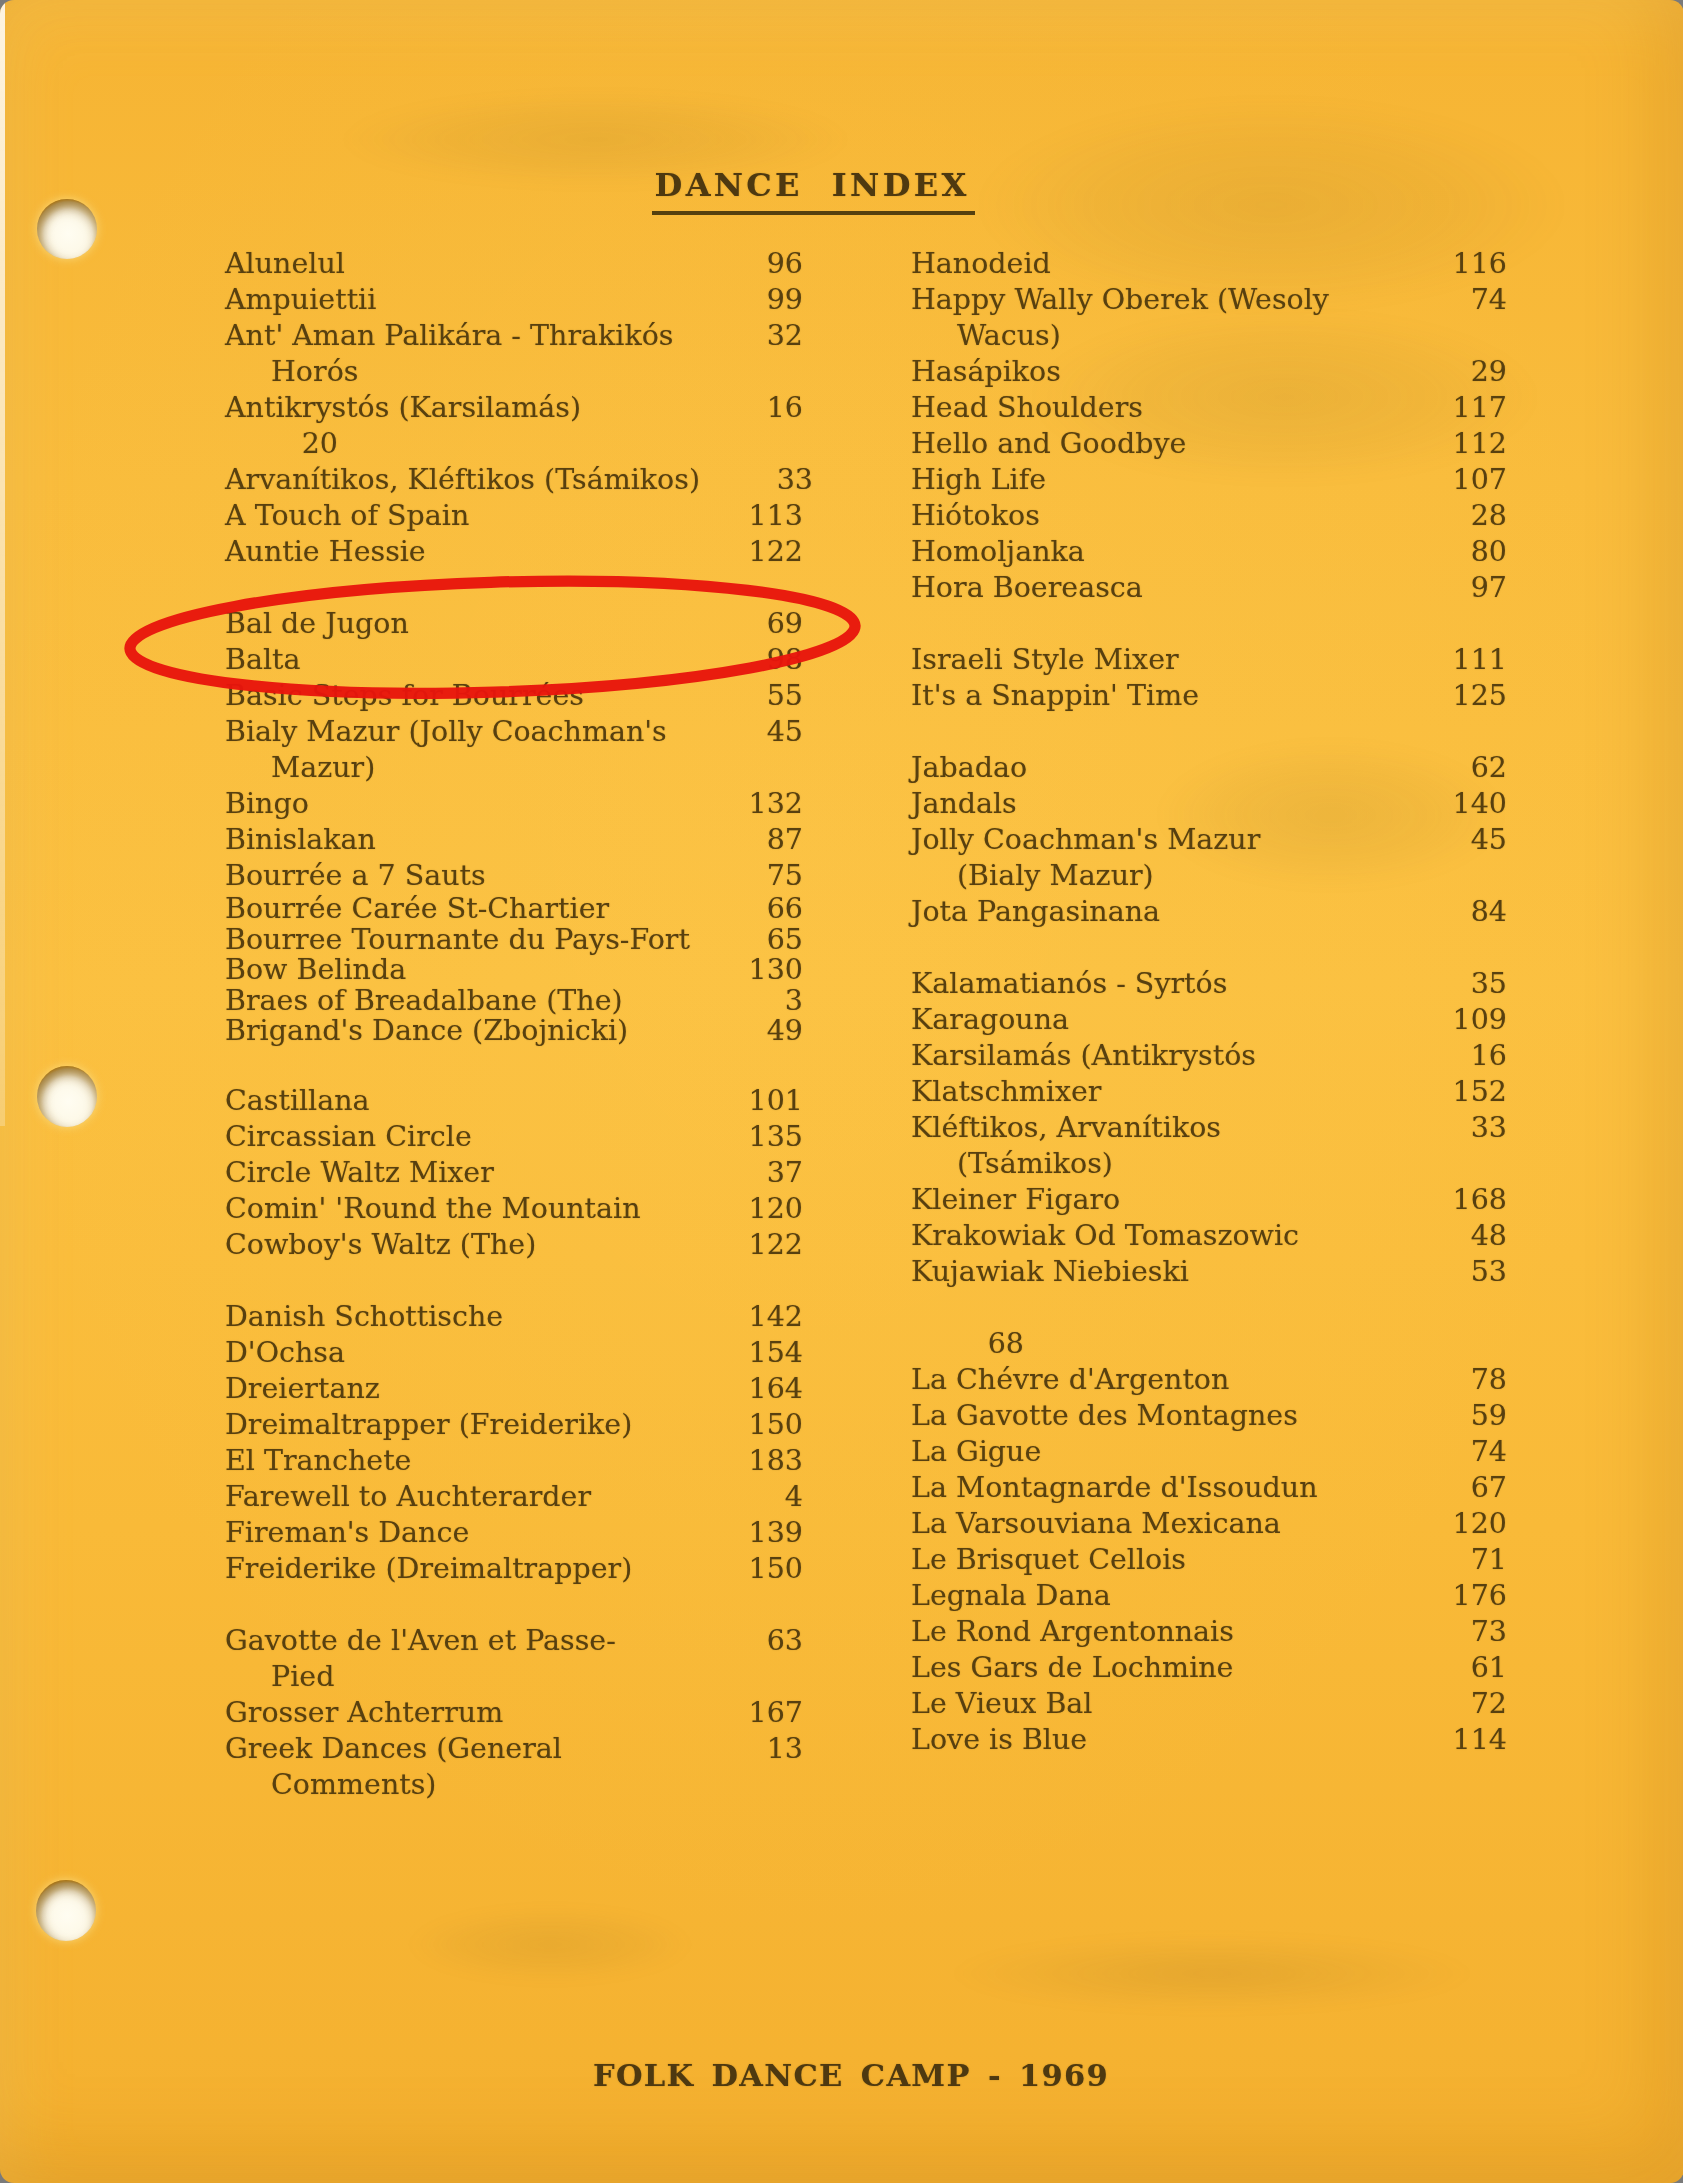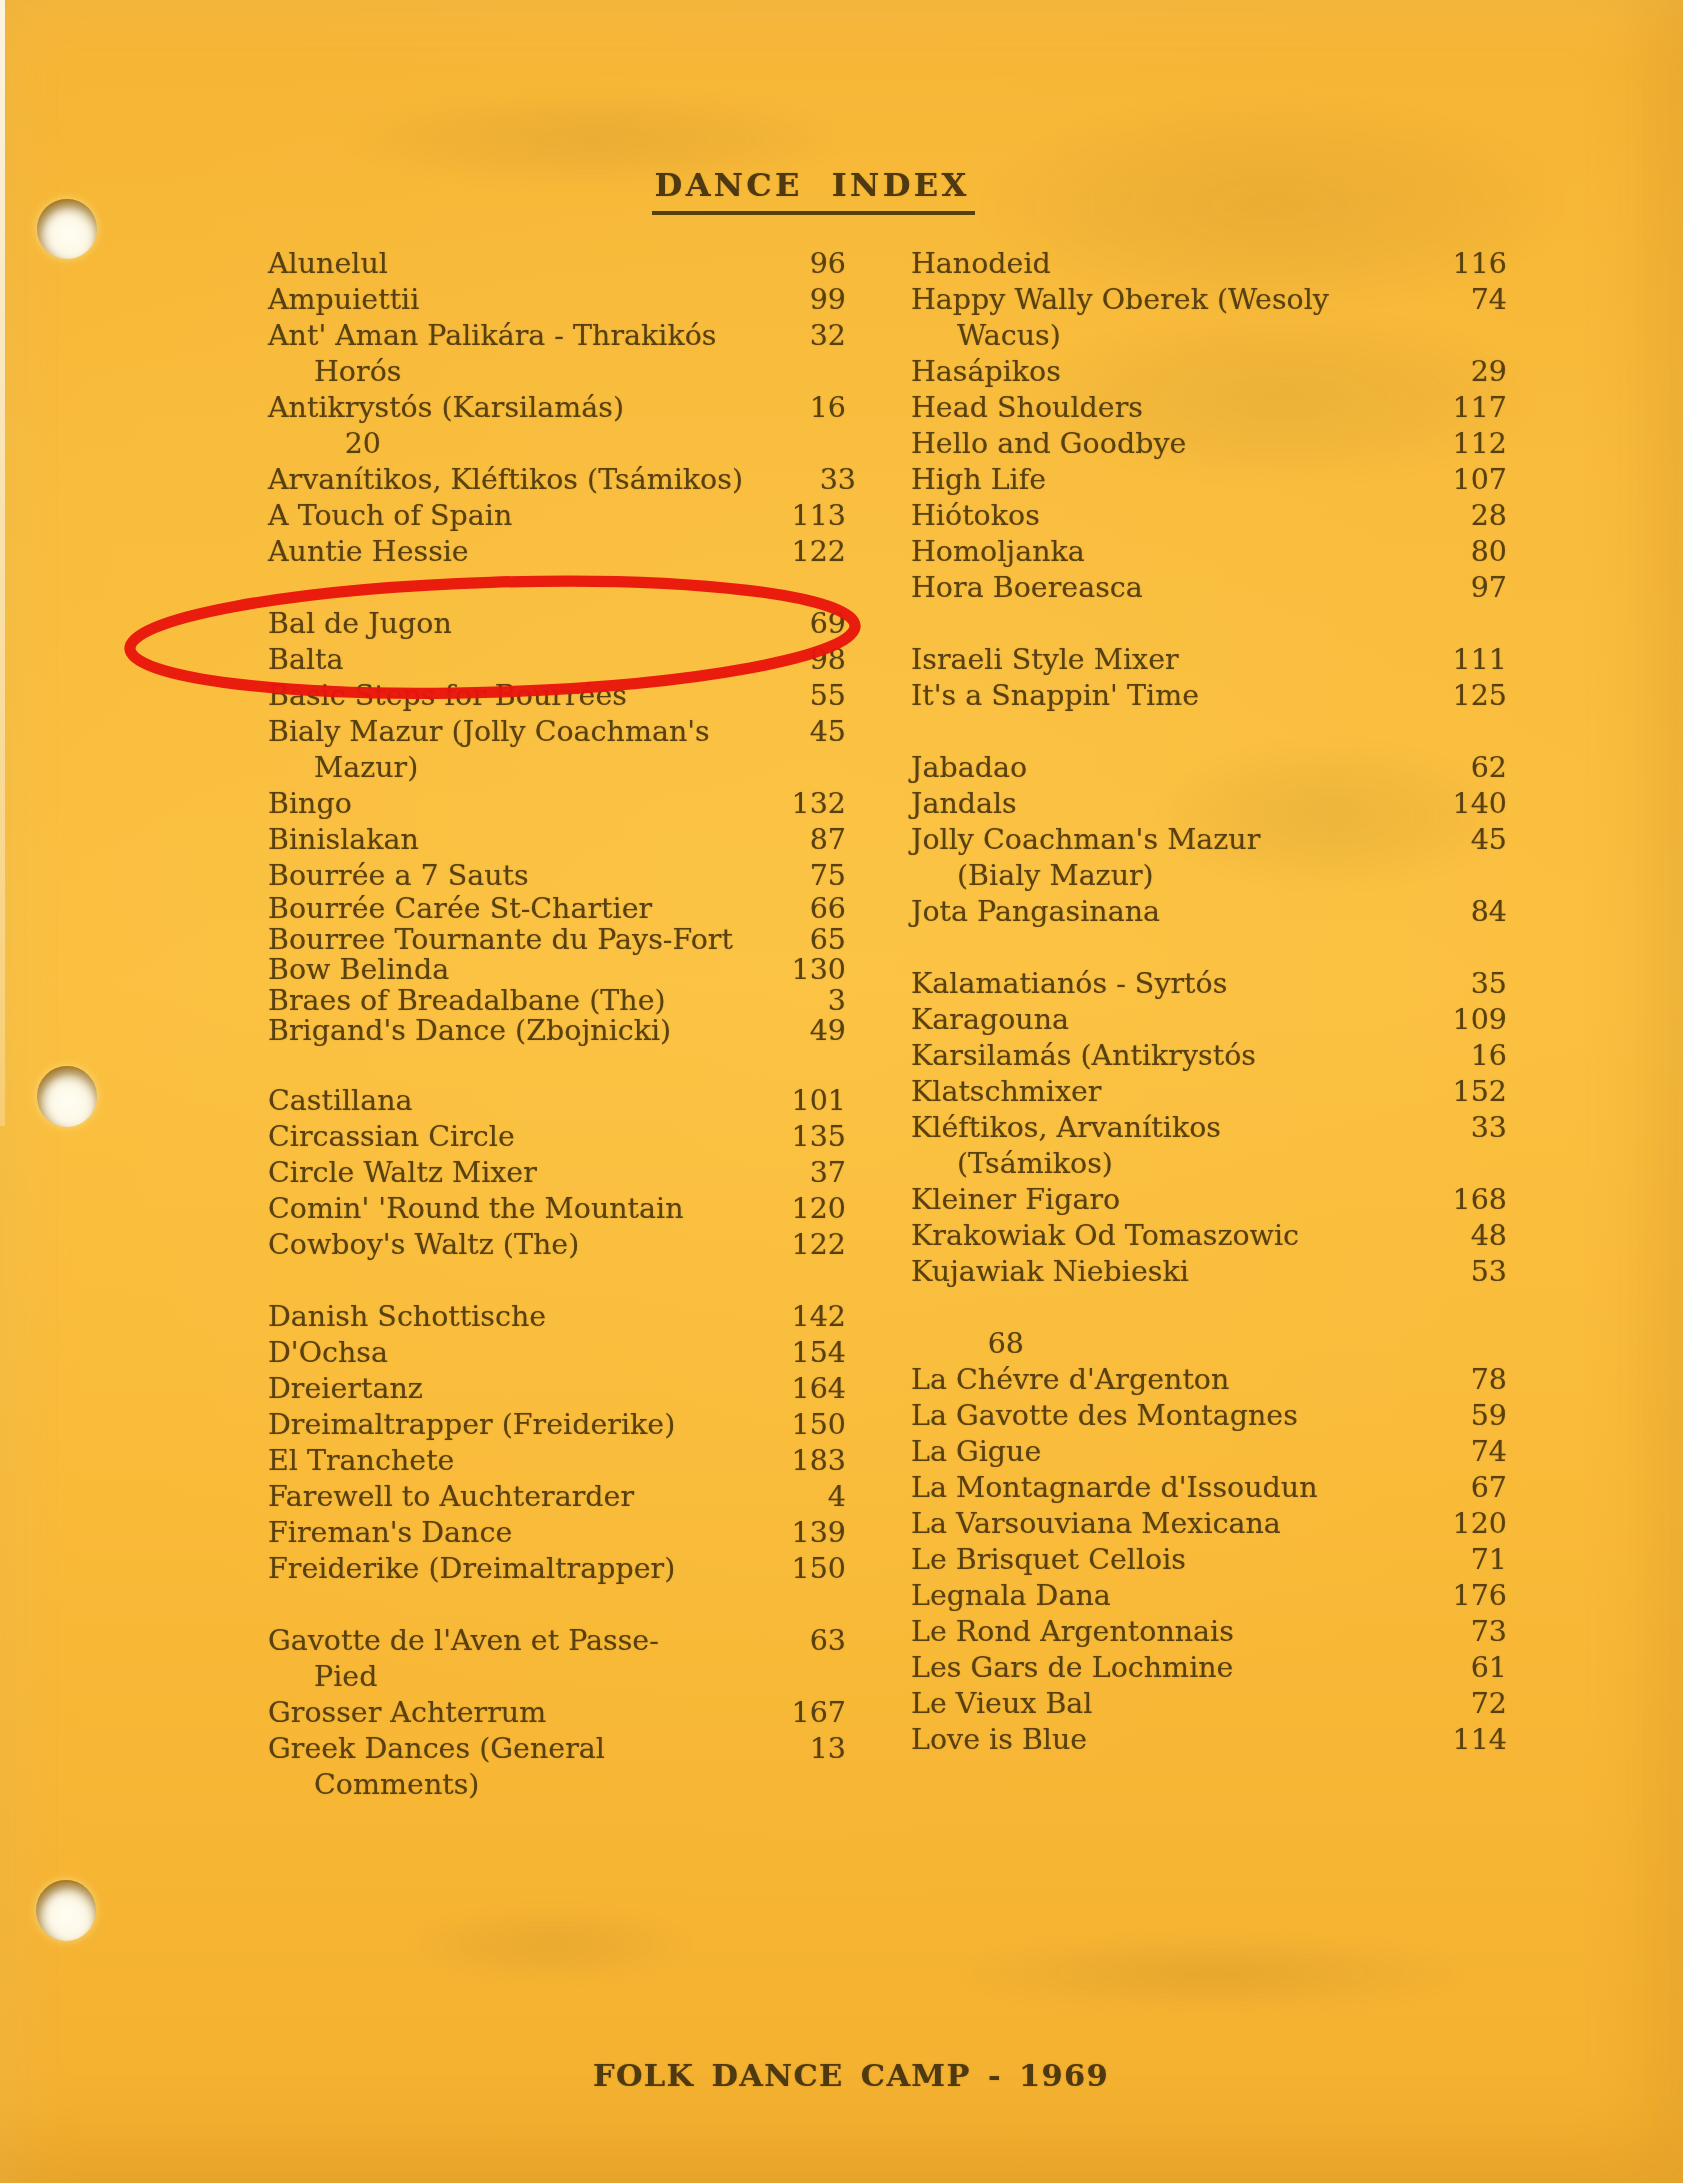--- a/index.html
+++ b/index.html
@@ -14,6 +14,7 @@
                 inset 16.6px 20px 60px rgba(255,240,170,.15);
     font-family:"DejaVu Serif","Liberation Serif",serif;
     color:#58400f;
+    border-radius:14px;
   }
   
   .scan-edge{position:absolute;left:0;top:0;width:4.6px;height:1126px;

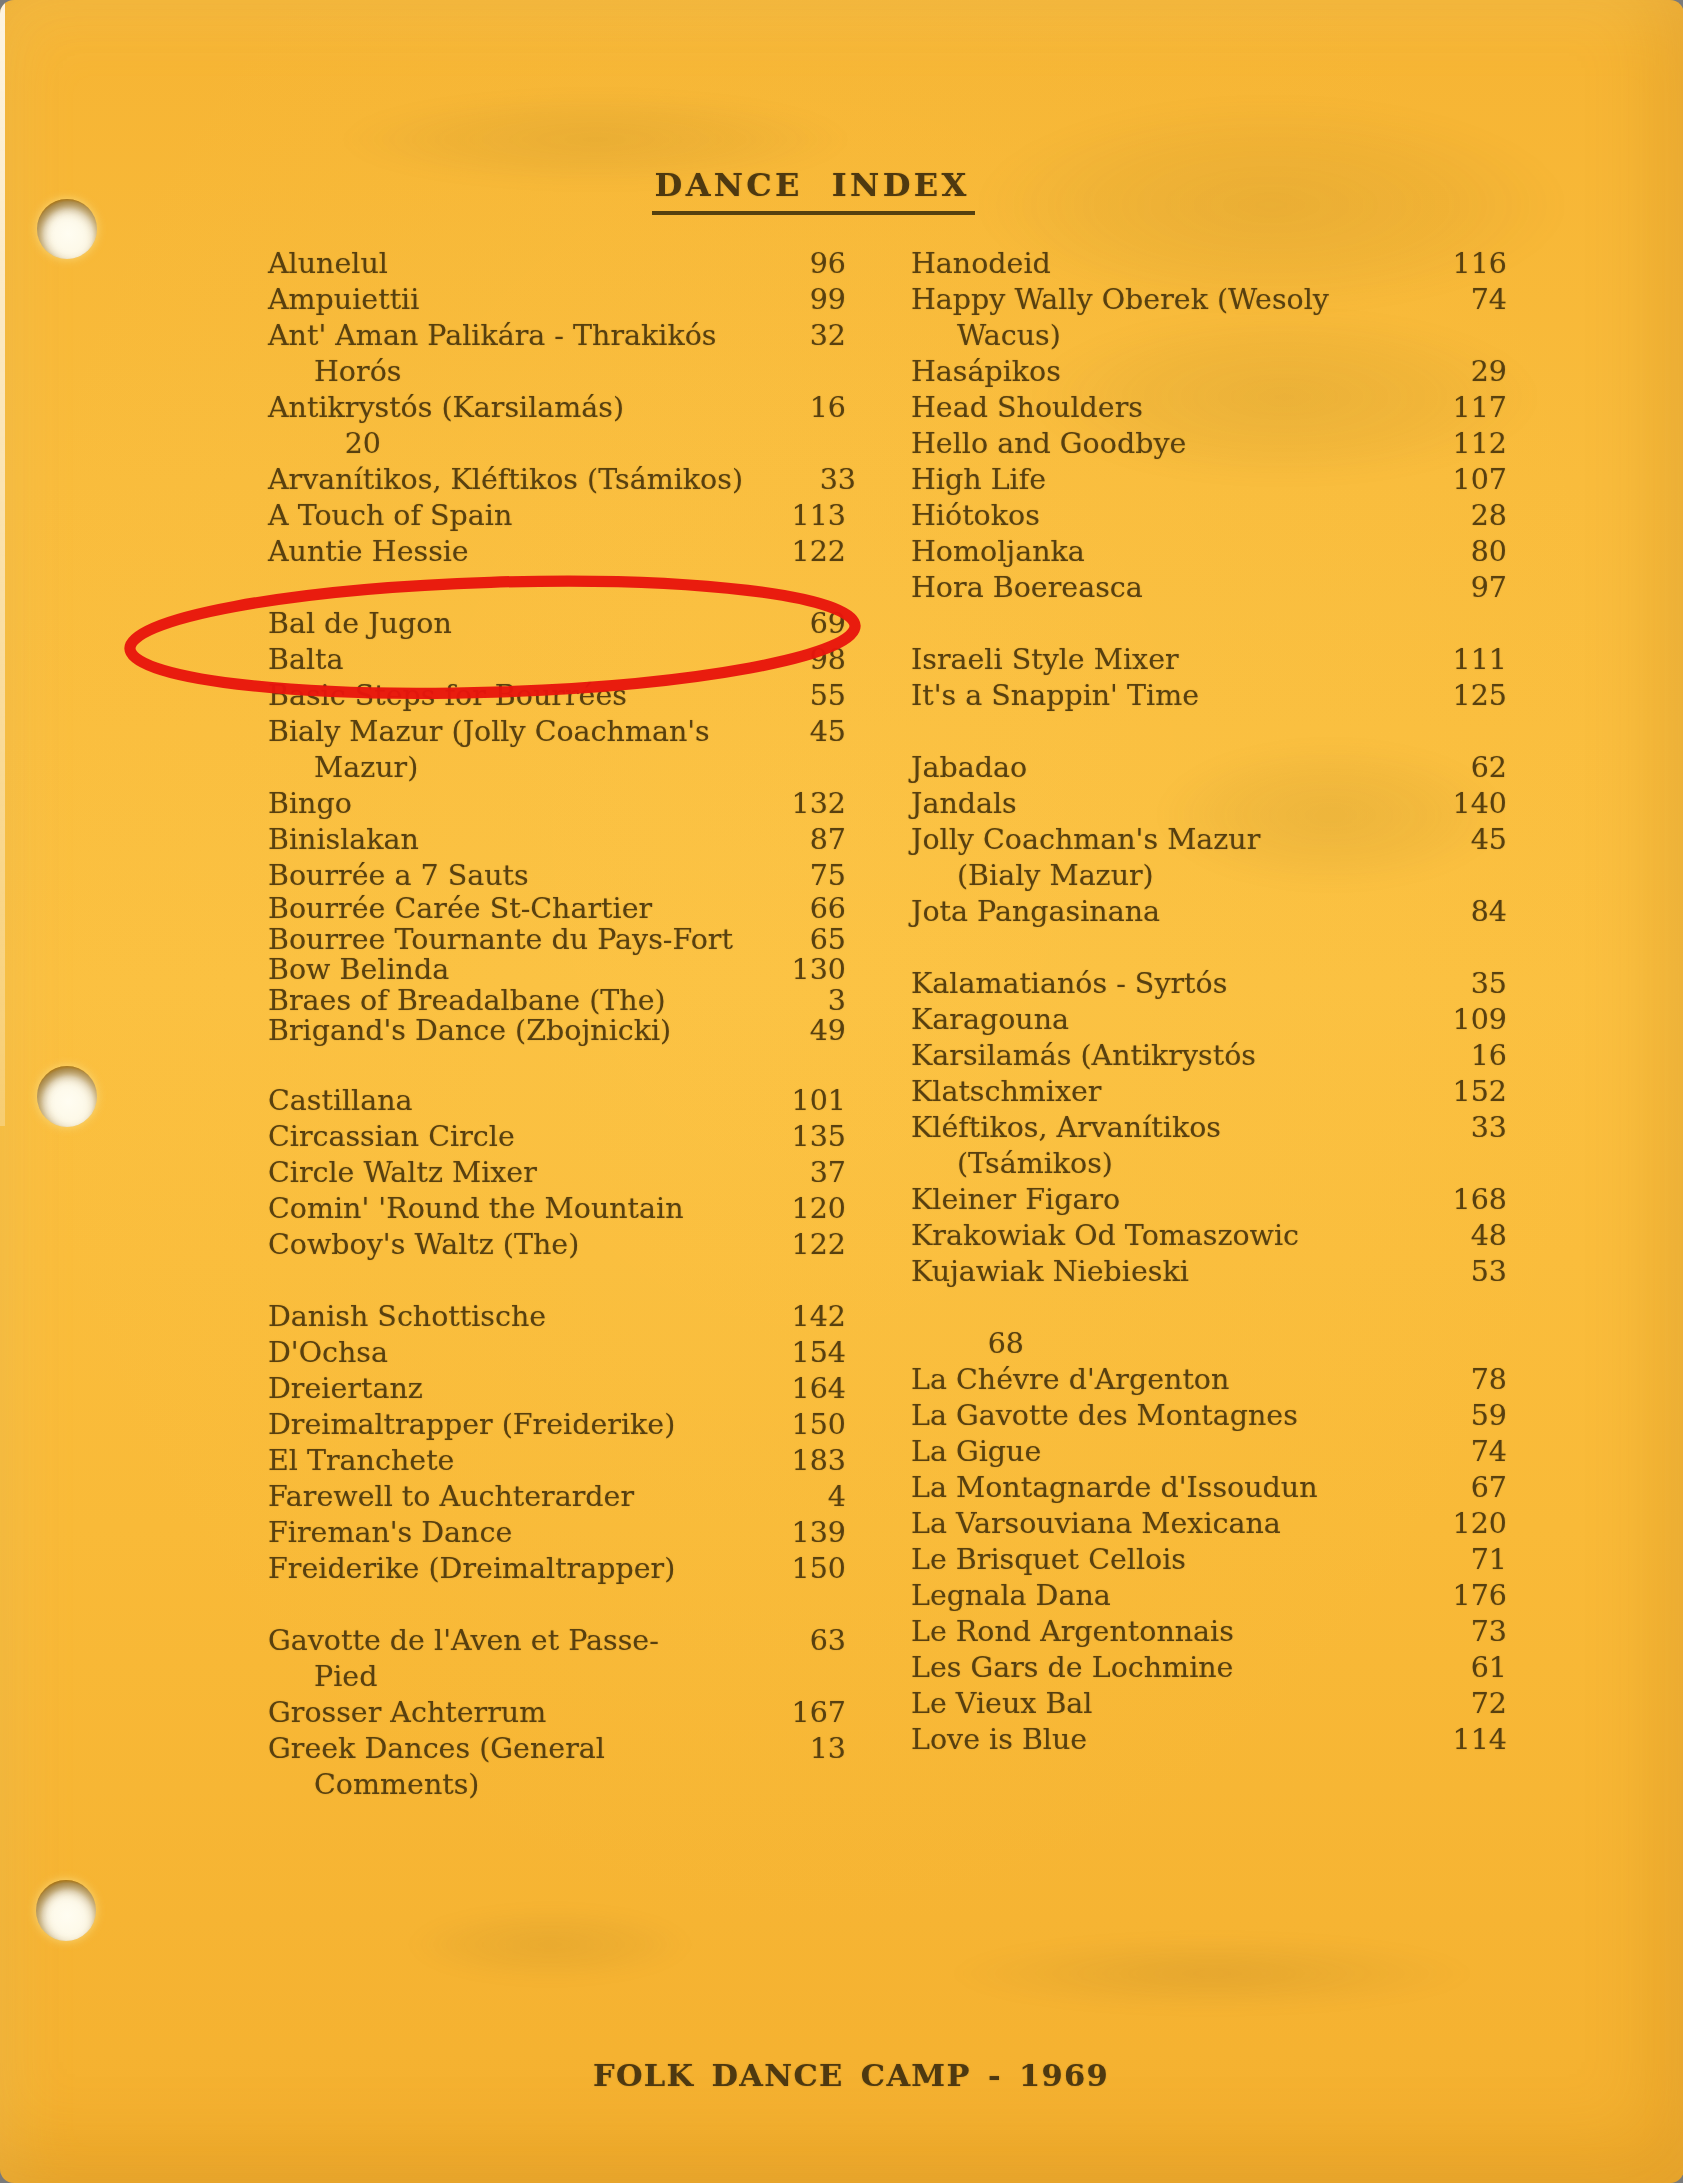--- a/index.html
+++ b/index.html
@@ -31,7 +31,7 @@
   
   .col{position:absolute;font-size:28.5px;line-height:36px;
     text-shadow:0 0 1.3px rgba(88,64,15,.4);}
-  .col-left{left:225px;top:246px;width:578px;margin-left:43px;}
+  .col-left{left:225px;top:246px;width:578px;}
   .col-right{left:911px;top:246px;width:596px;}
   .group{margin-bottom:36px;}
   .row{display:flex;align-items:baseline;}

